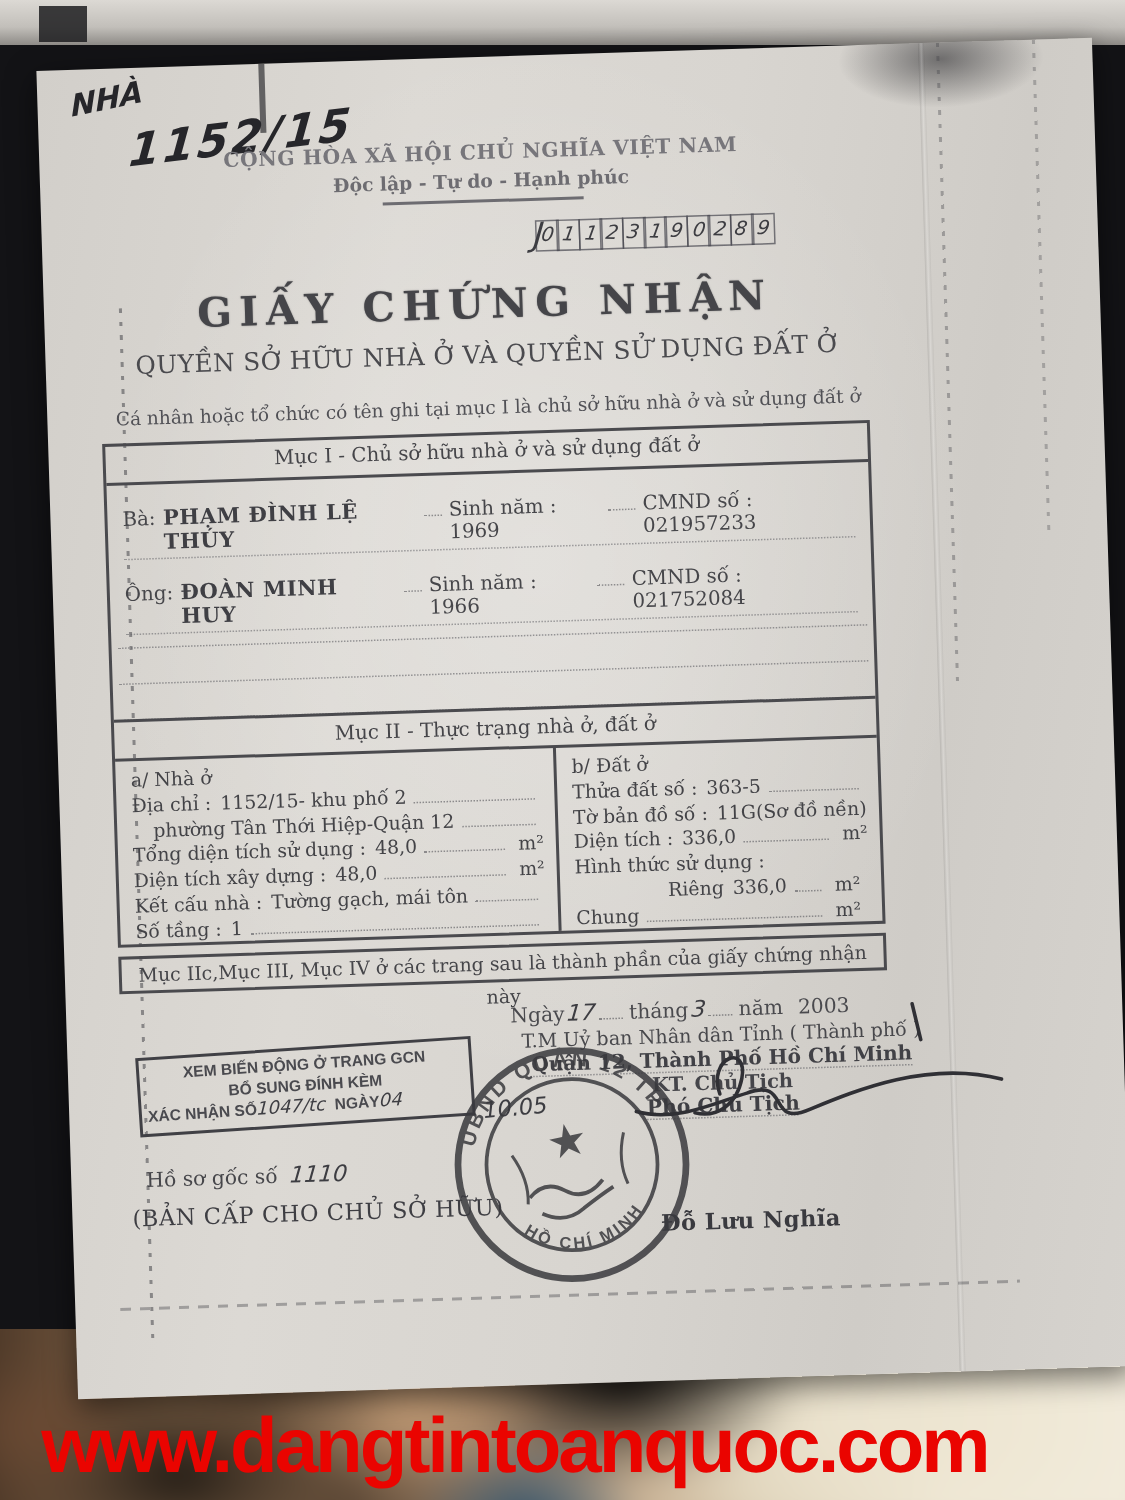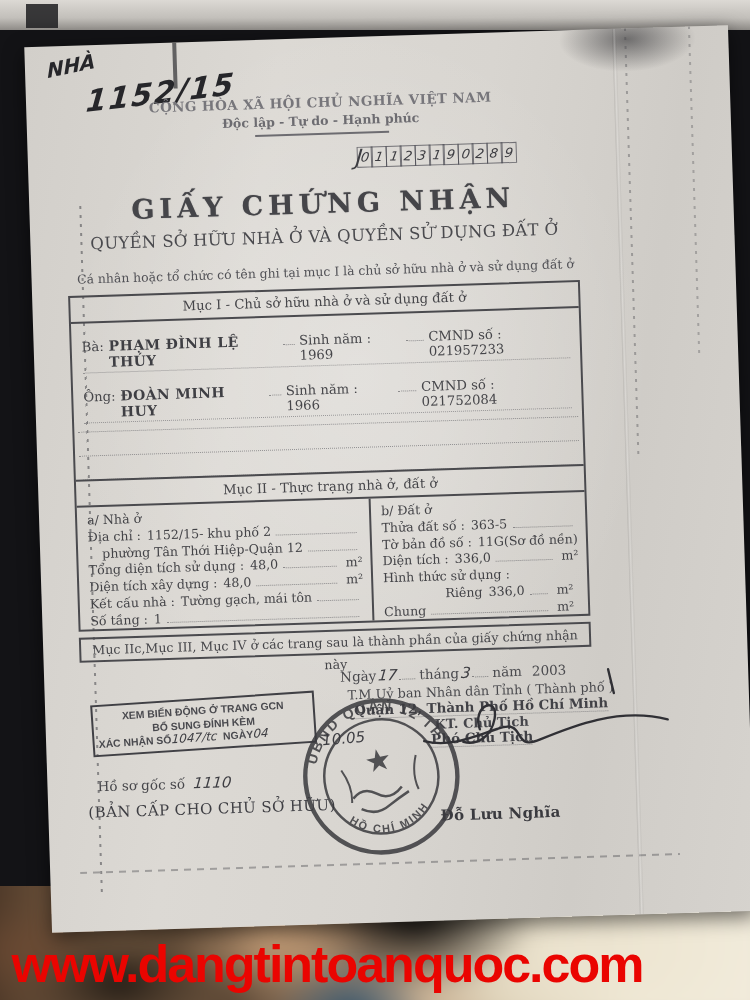--- a/index.html
+++ b/index.html
@@ -22,7 +22,7 @@
       radial-gradient(160px 95px at 55% 35%, #141210 0%, rgba(0,0,0,0) 75%),
       radial-gradient(230px 130px at 76% 50%, #ece4d0 0%, rgba(0,0,0,0) 72%),
       linear-gradient(90deg,#463223 0%, #8a6b4e 18%, #5a4634 32%, #b99878 48%, #ded2b8 66%, #f0e9d6 82%, #f1ebdb 100%); }
-  .url-line { position:absolute; left:0; top:934px; width:654px; text-align:center;
+  .url-line { position:absolute; left:16px; top:934px; width:654px; text-align:center;
     font-family:"Liberation Sans", sans-serif; font-weight:700; font-size:52px;
     letter-spacing:-2px; color:#ea0400; white-space:nowrap; z-index:6; }
 

